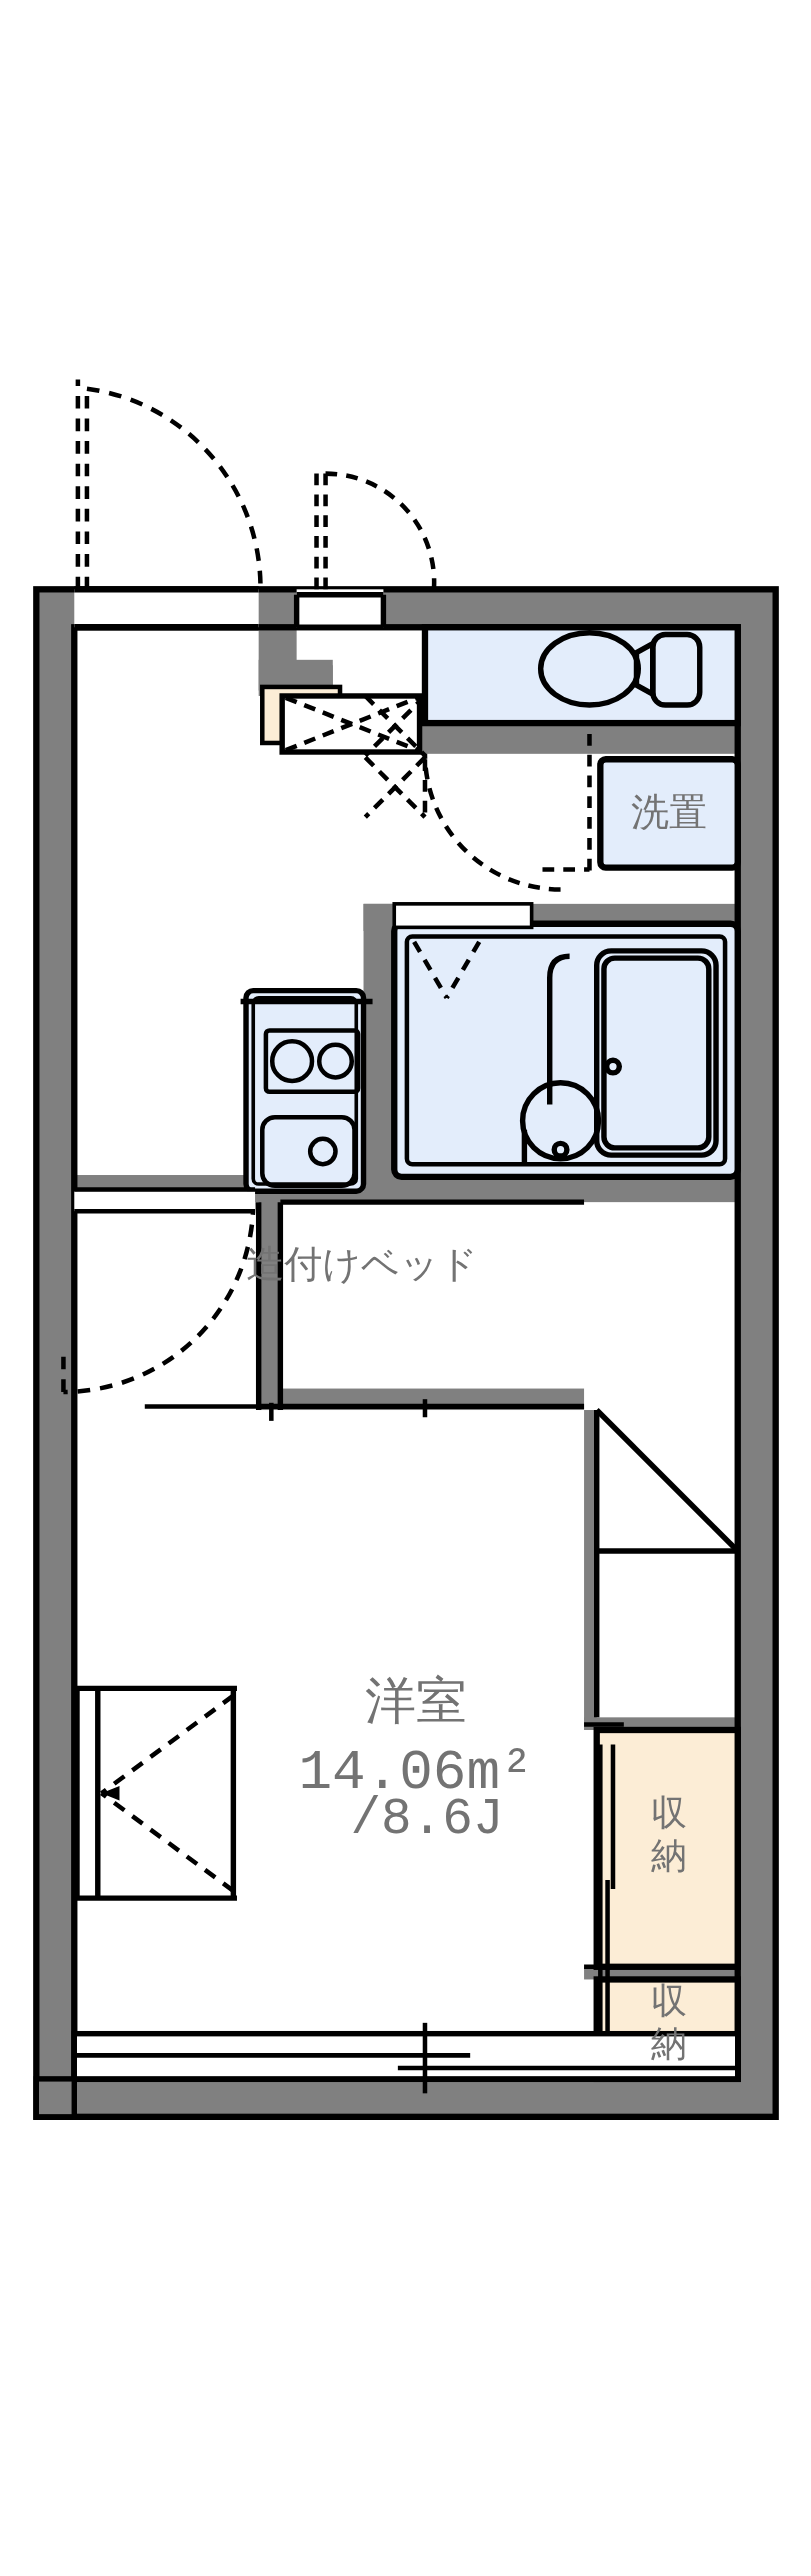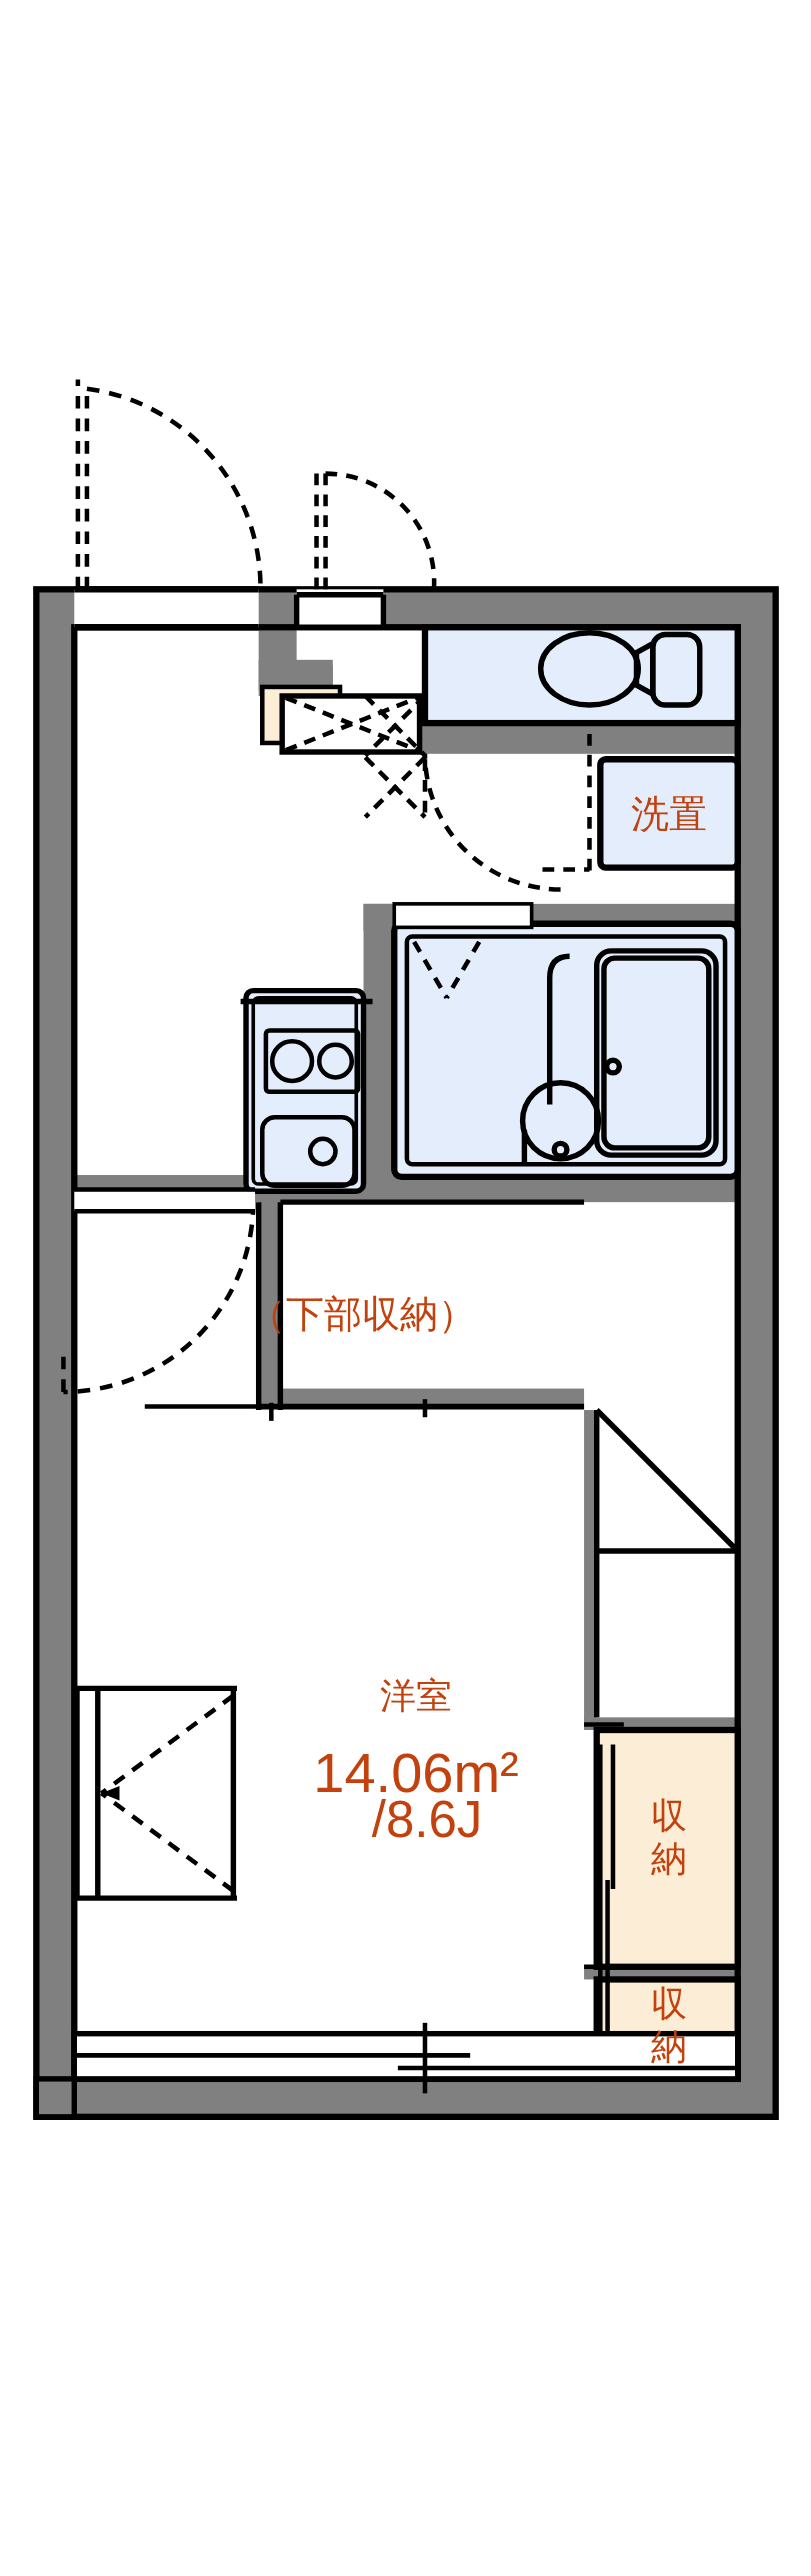--- a/index.html
+++ b/index.html
@@ -6,7 +6,7 @@
   body{width:812px;height:2576px;font-family:"Liberation Sans","DejaVu Sans",sans-serif;overflow:hidden;}
   #plan{position:relative;width:812px;height:2576px;background:#fff;}
   svg{display:block;}
-  .lbl{position:absolute;color:#c2410c;text-align:right;line-height:1.08;white-space:nowrap;}
+  .lbl{position:absolute;color:#737373;text-align:right;line-height:1.08;white-space:nowrap;font-family:Liberation Mono, monospace;}
 </style>
 </head>
 <body>

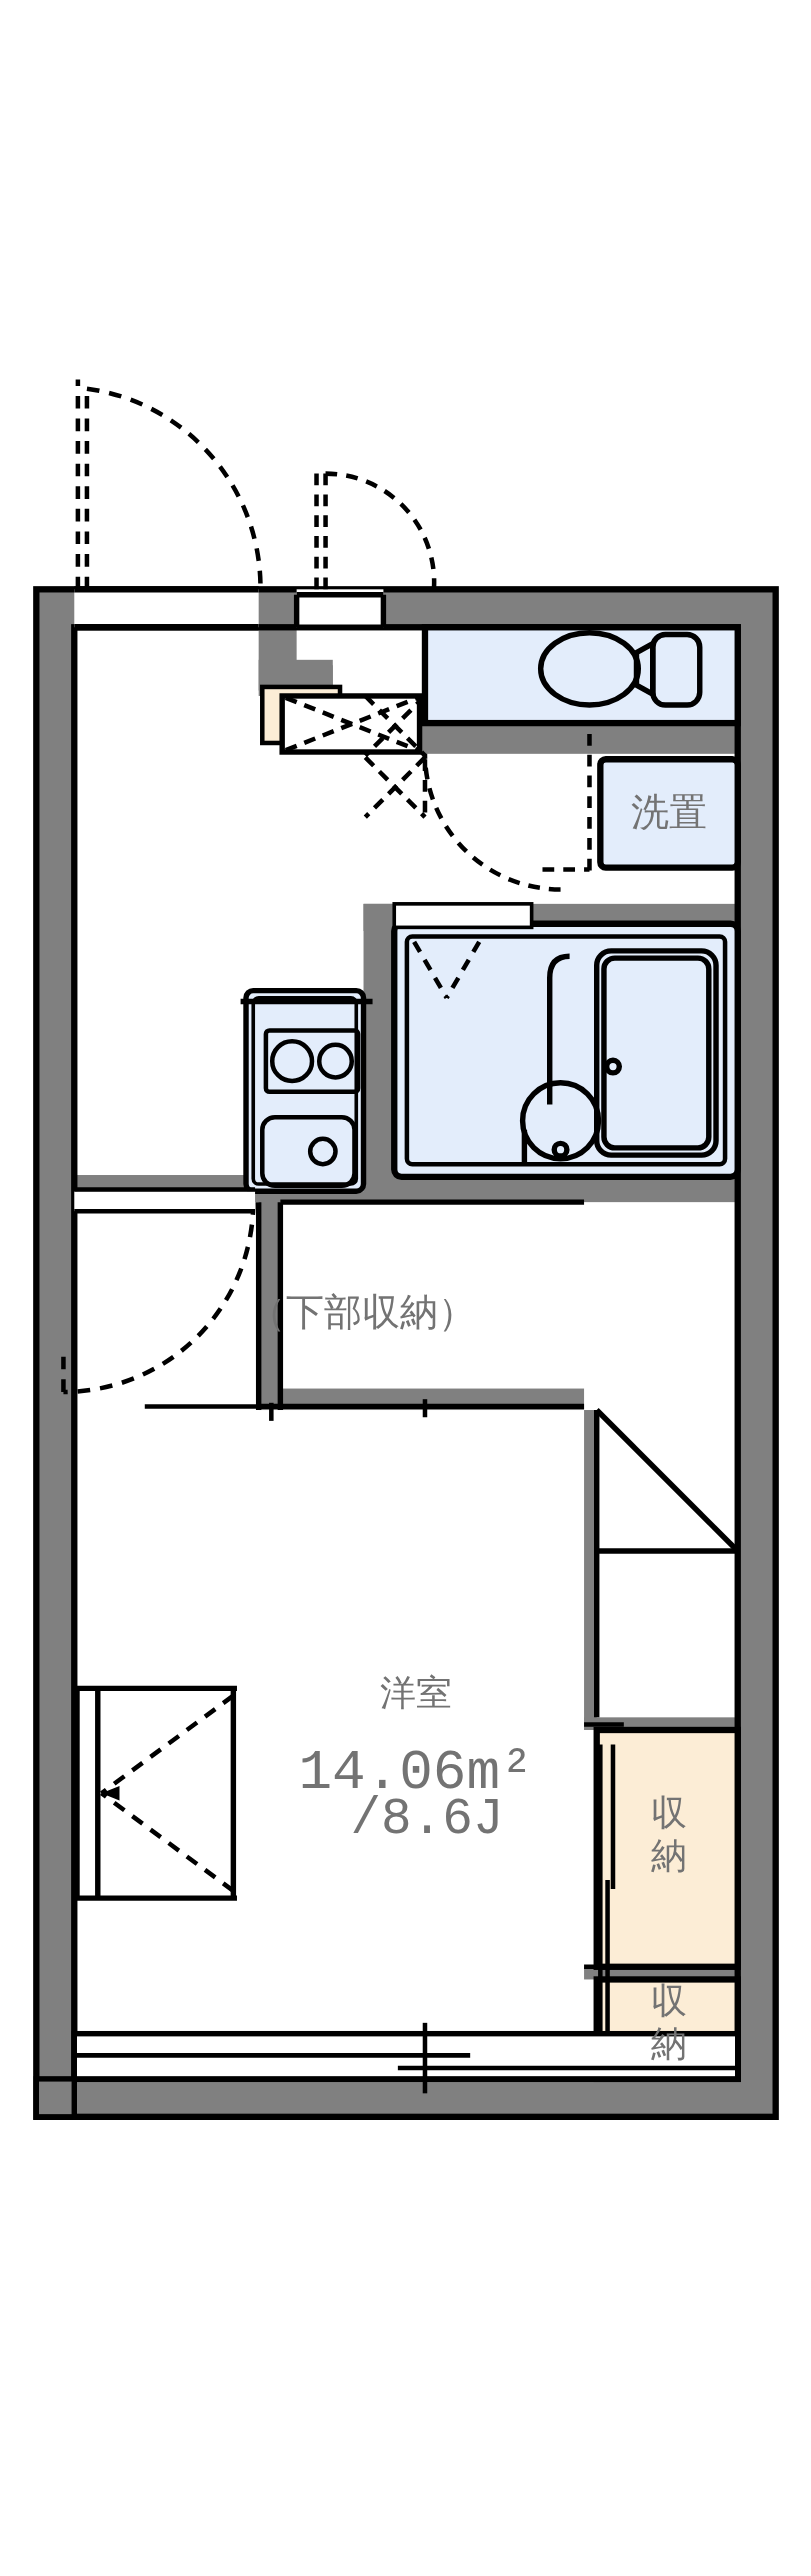--- a/index.html
+++ b/index.html
@@ -245,6 +245,7 @@
 
 </svg>
 
+<div class="lbl" style="left:362px;top:1246px;font-size:38px;transform:translateX(-50%);">造付けベッド</div>
 <div class="lbl" style="left:362px;top:1294px;font-size:38px;transform:translateX(-50%);">（下部収納）</div>
 
 <div class="lbl" style="left:416px;top:1677px;font-size:36px;transform:translateX(-50%);">洋室</div>

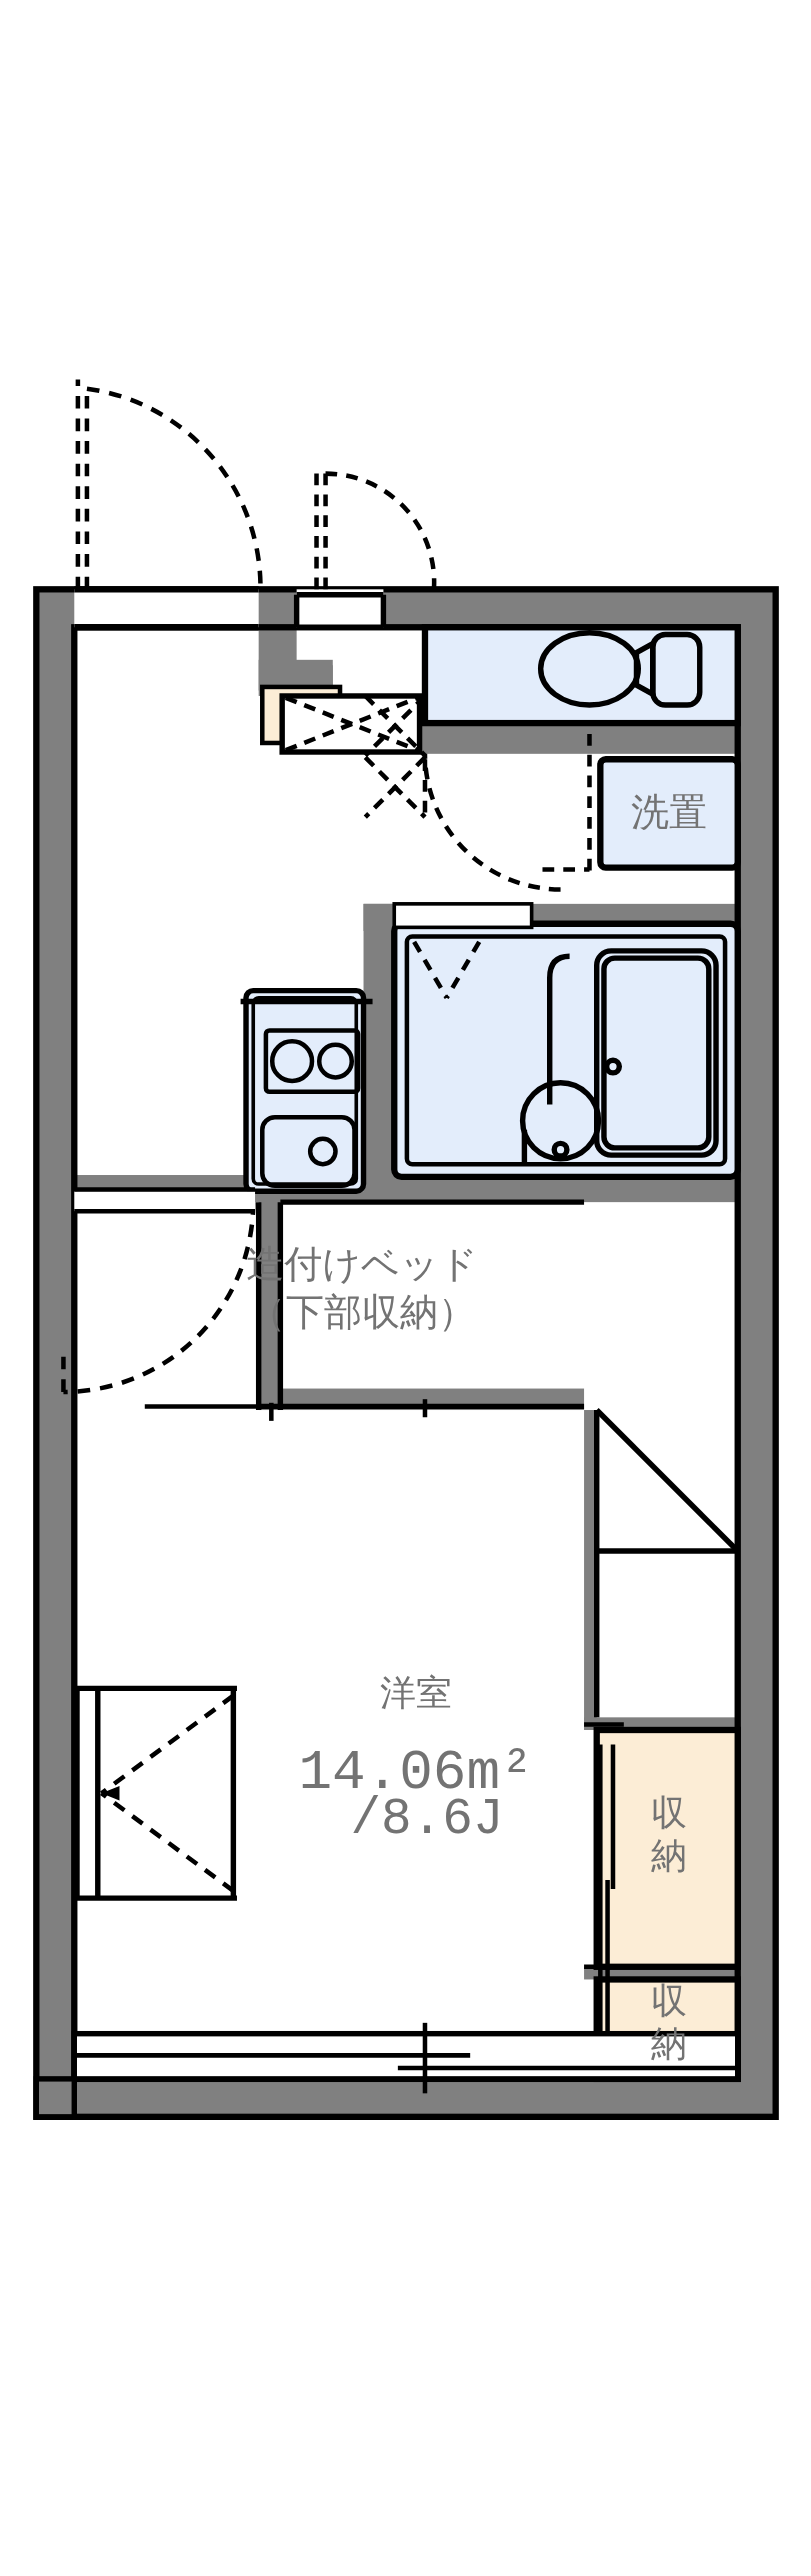--- a/index.html
+++ b/index.html
@@ -246,7 +246,6 @@
 </svg>
 
 <div class="lbl" style="left:362px;top:1246px;font-size:38px;transform:translateX(-50%);">造付けベッド</div>
-<div class="lbl" style="left:362px;top:1294px;font-size:38px;transform:translateX(-50%);">（下部収納）</div>
 
 <div class="lbl" style="left:416px;top:1677px;font-size:36px;transform:translateX(-50%);">洋室</div>
 <div class="lbl" style="left:416px;top:1743px;font-size:56px;transform:translateX(-50%);">14.06m²</div>

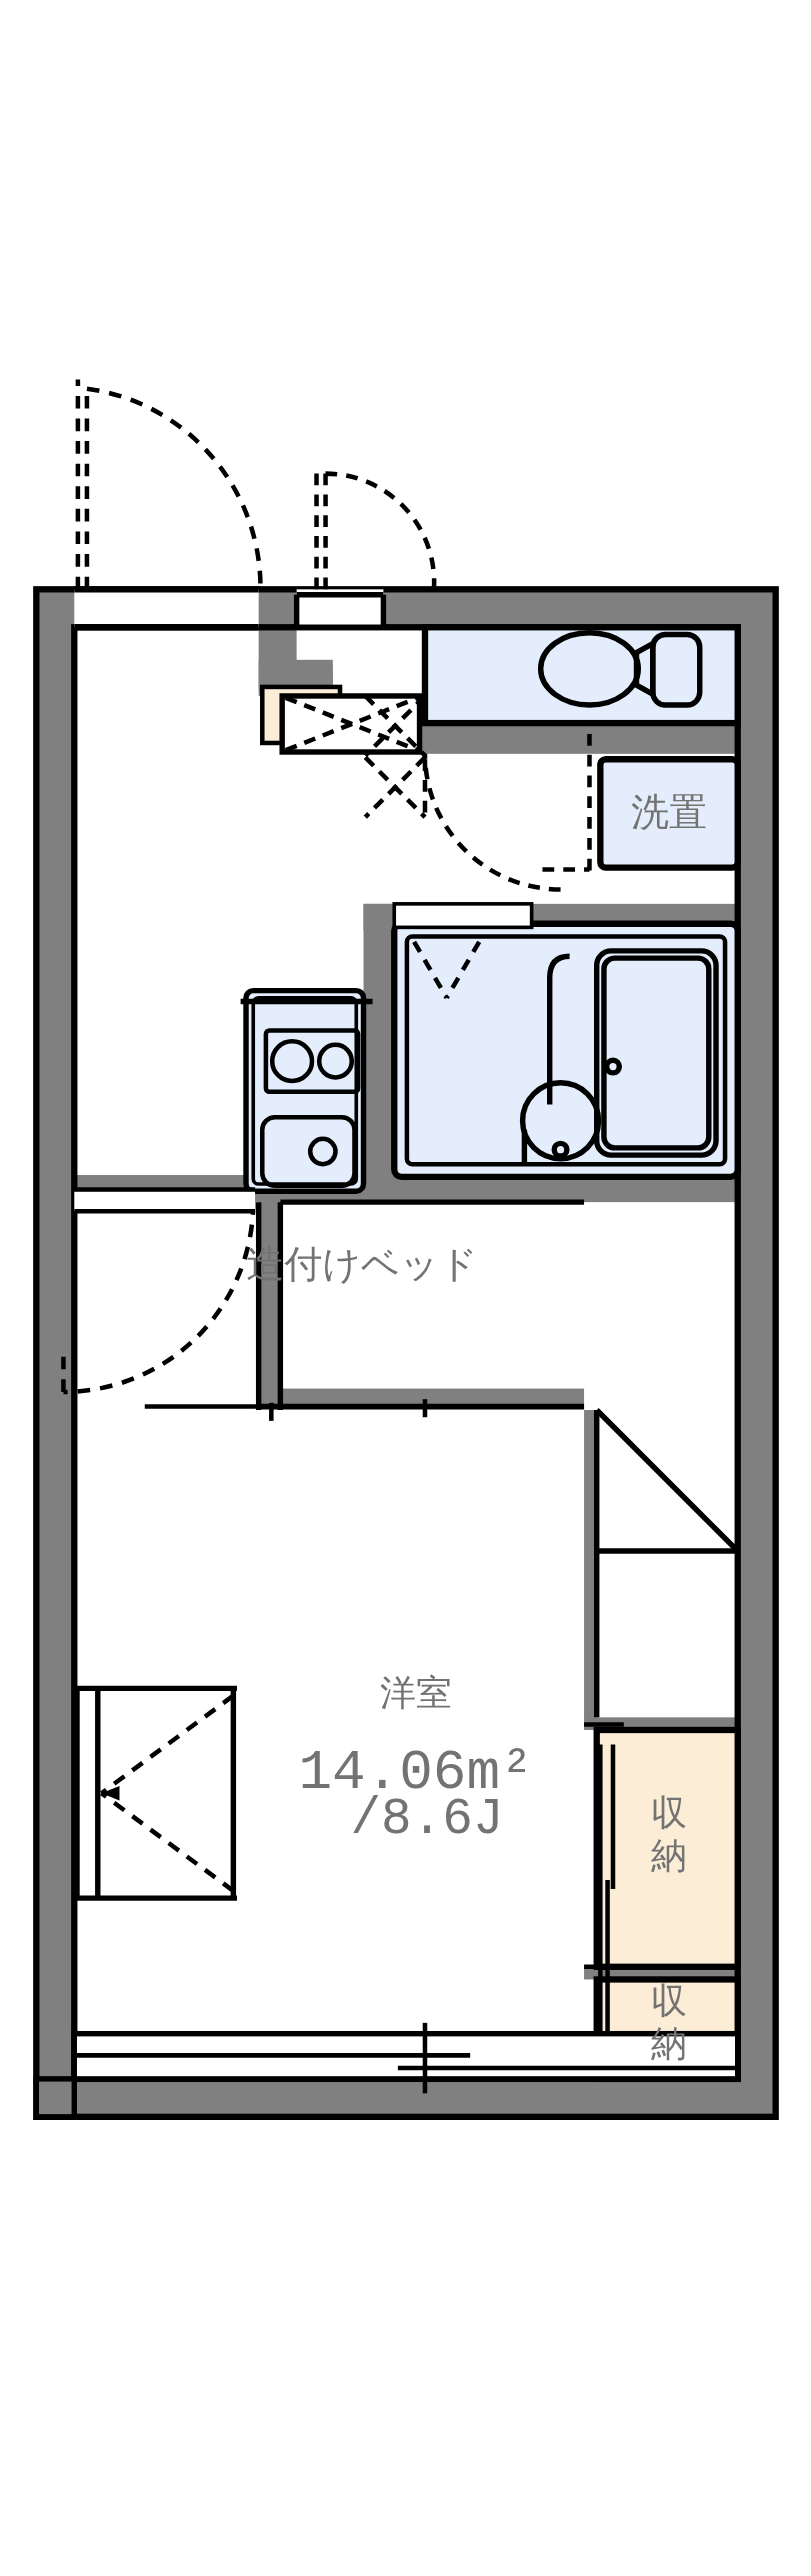--- a/index.html
+++ b/index.html
@@ -247,7 +247,7 @@
 
 <div class="lbl" style="left:362px;top:1246px;font-size:38px;transform:translateX(-50%);">造付けベッド</div>
 
-<div class="lbl" style="left:416px;top:1677px;font-size:36px;transform:translateX(-50%);">洋室</div>
+<div class="lbl" style="left:416px;top:1677px;font-size:51px;transform:translateX(-50%);">洋室</div>
 <div class="lbl" style="left:416px;top:1743px;font-size:56px;transform:translateX(-50%);">14.06m²</div>
 <div class="lbl" style="left:427px;top:1792px;font-size:51px;transform:translateX(-50%);">/8.6J</div>
 

